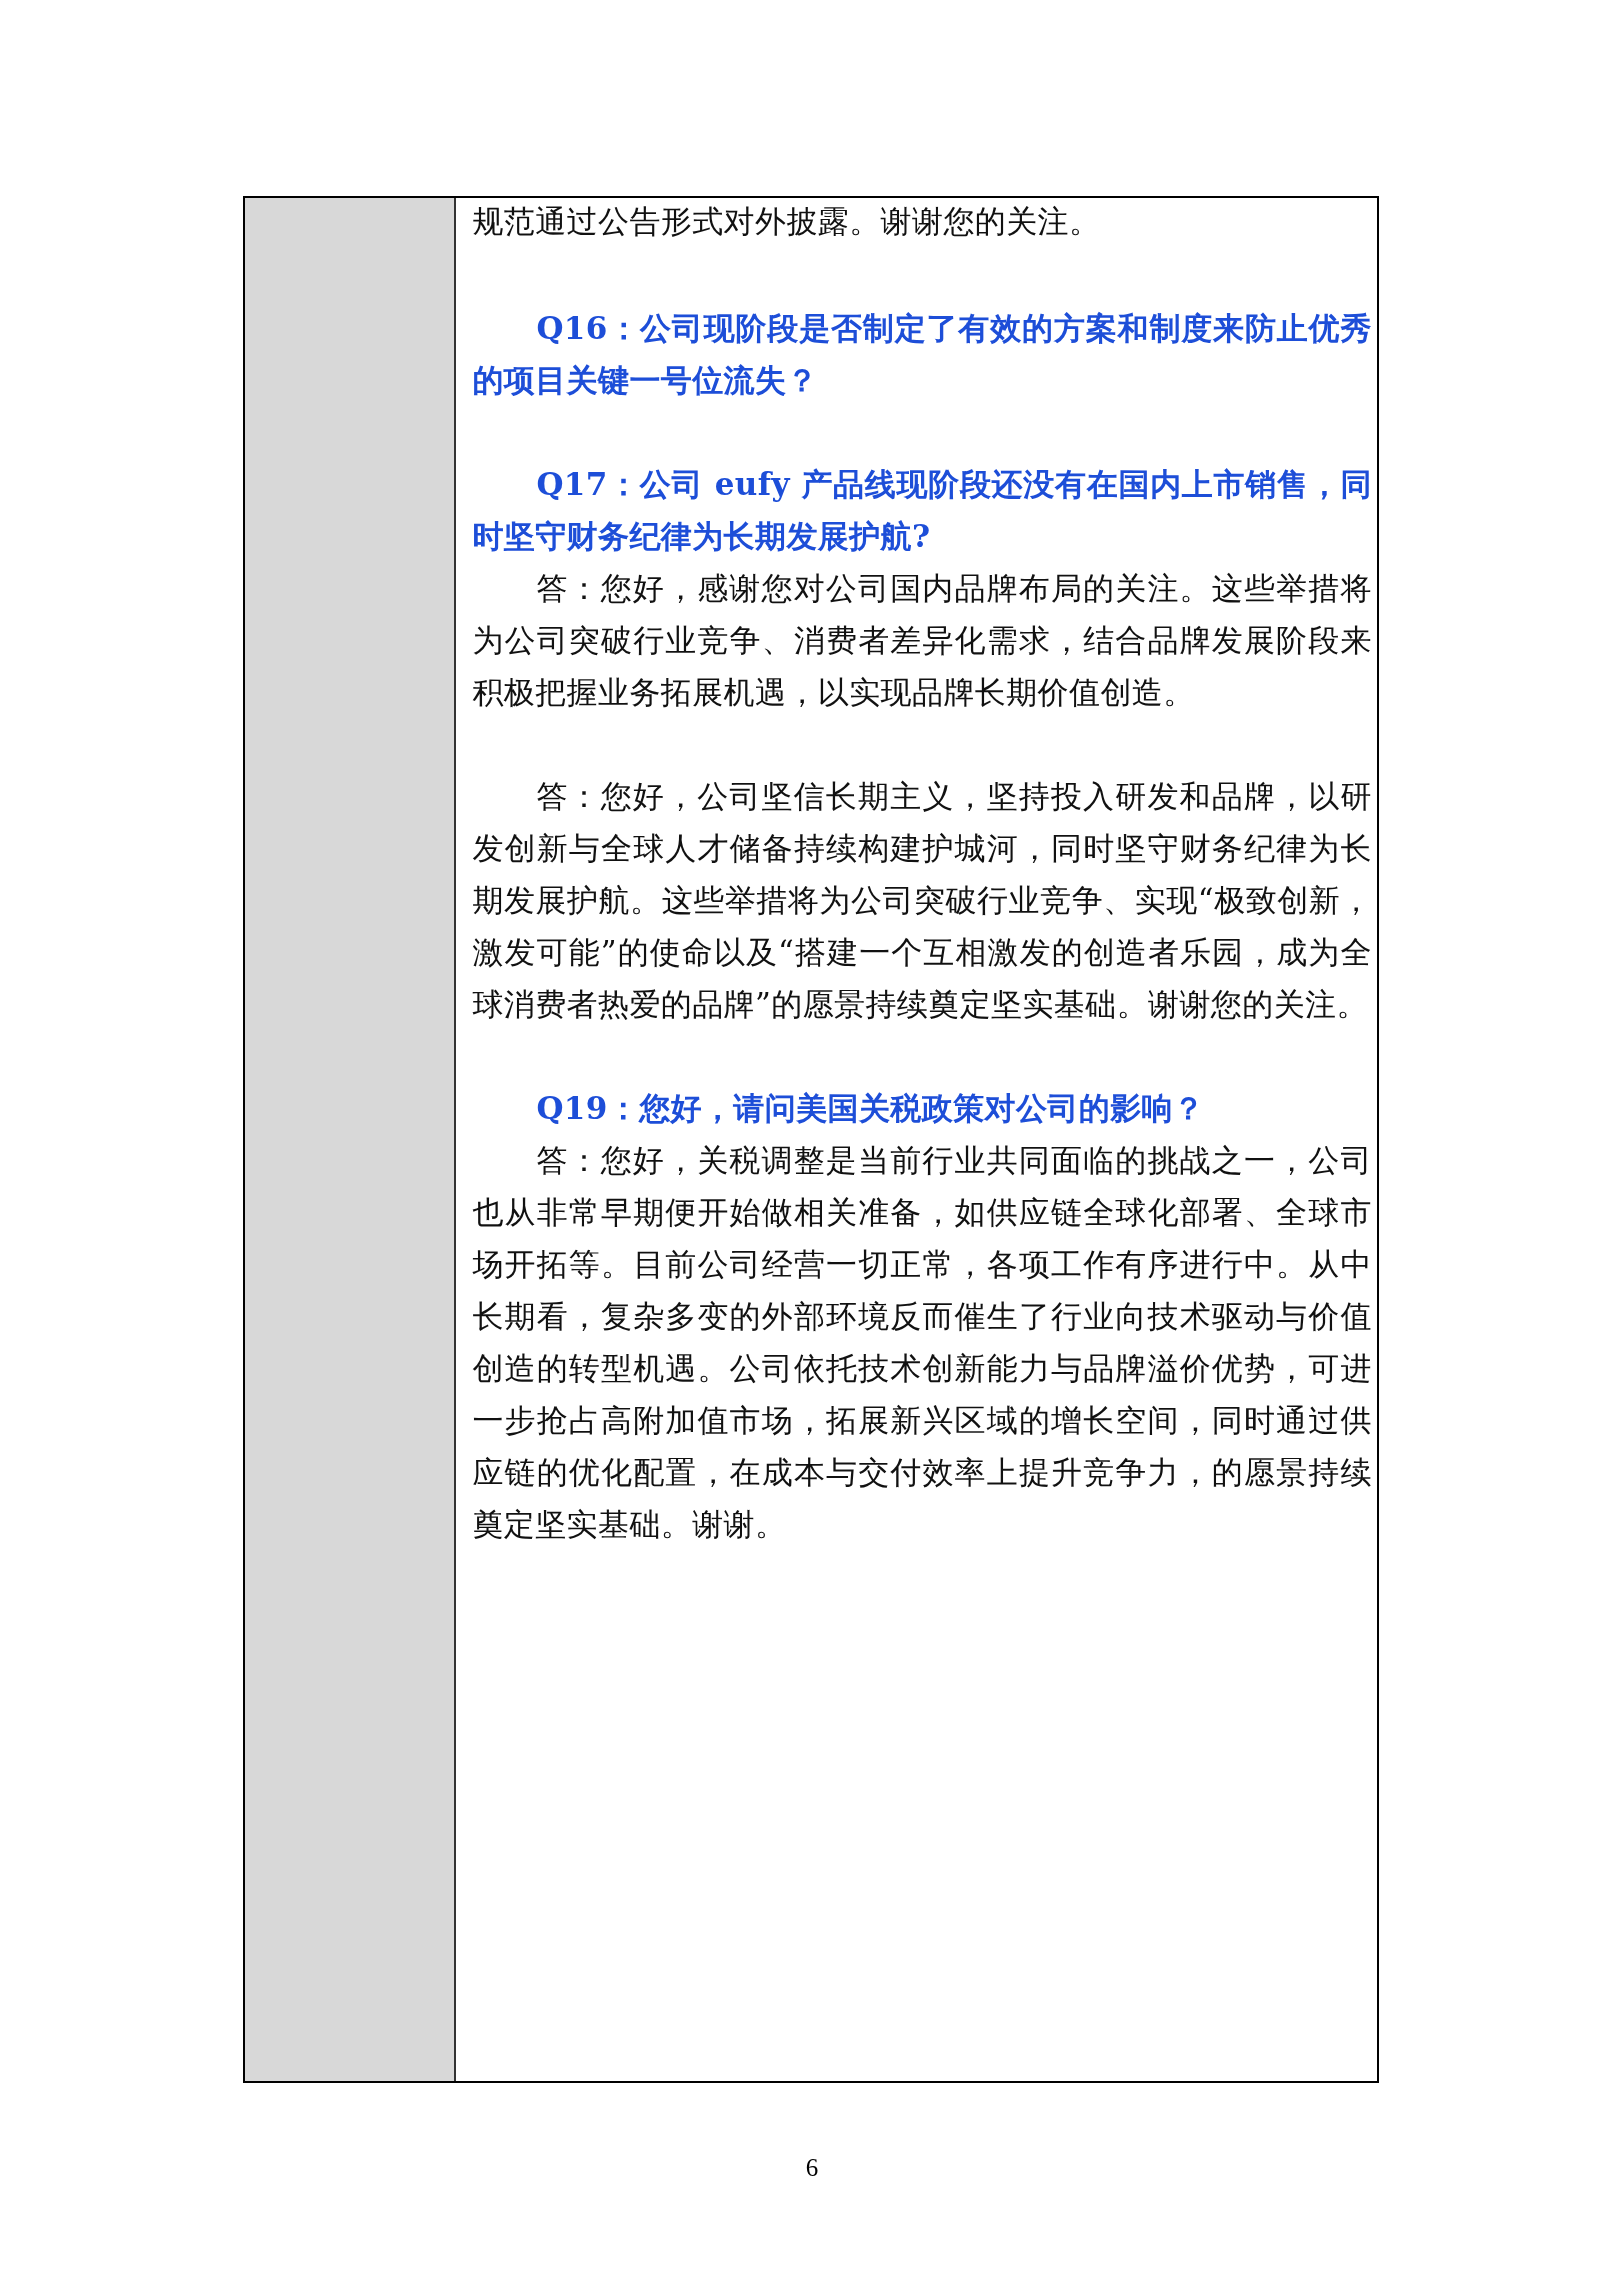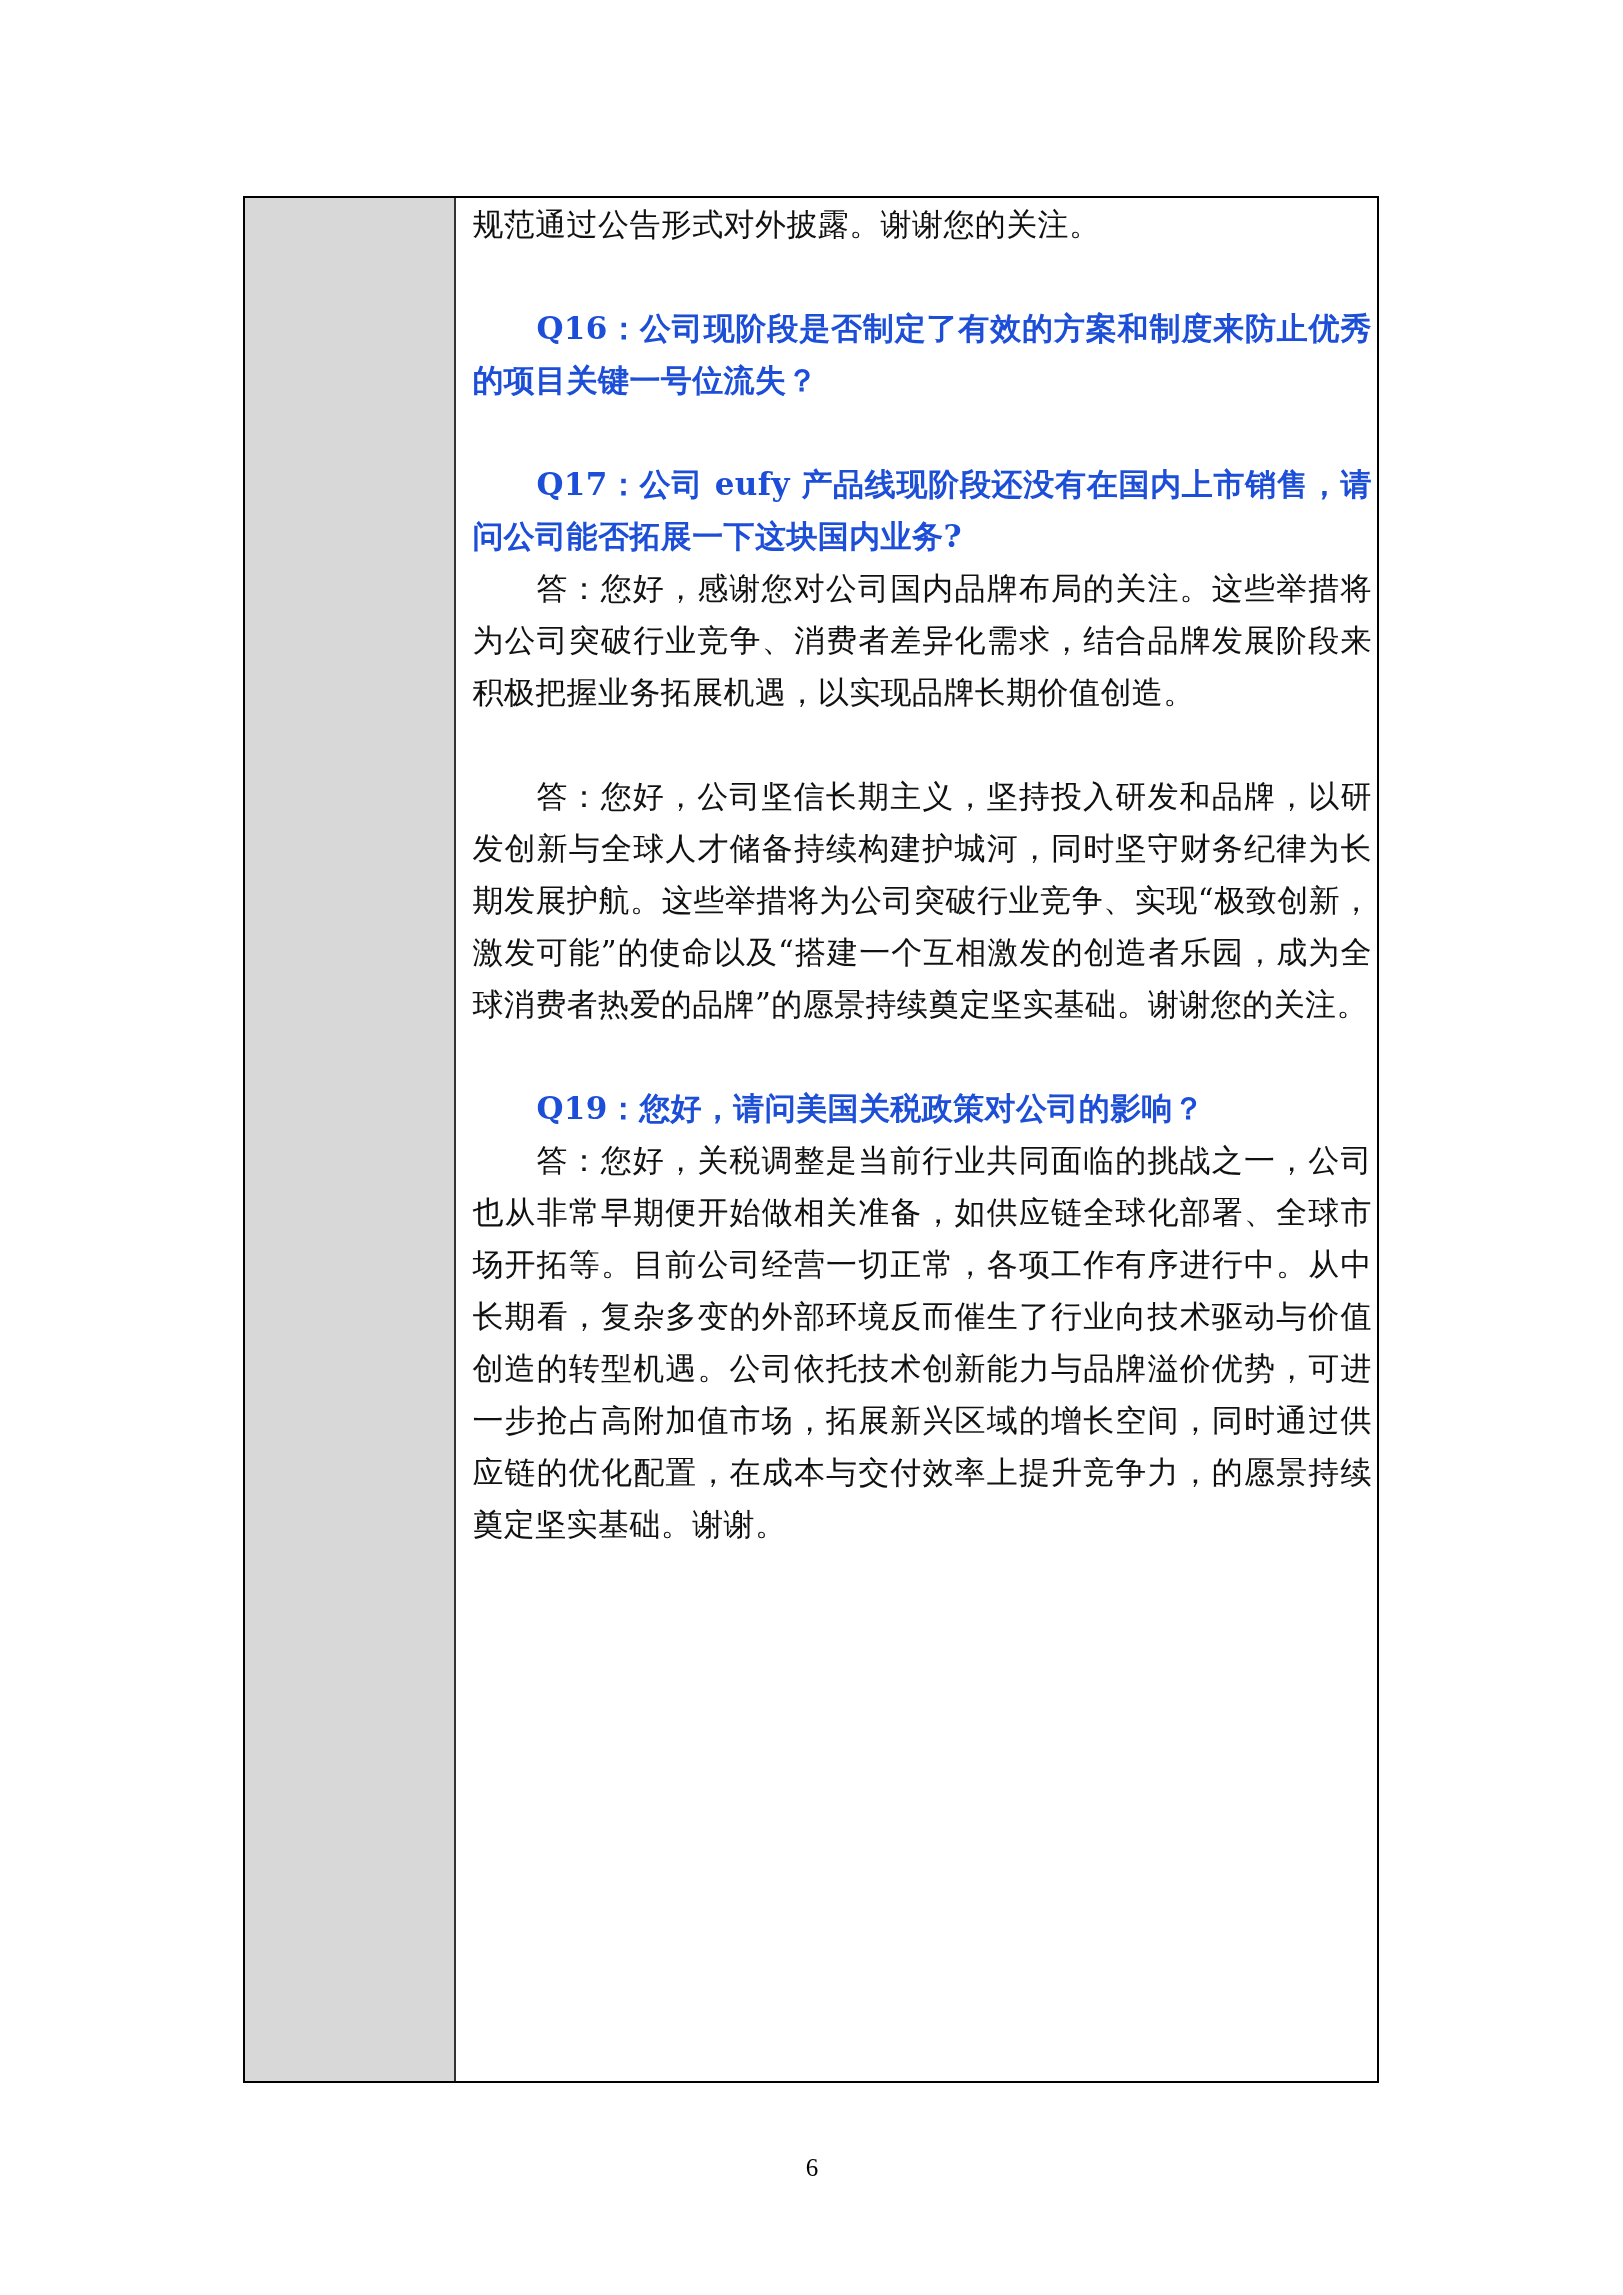--- a/index.html
+++ b/index.html
@@ -23,7 +23,7 @@
     letter-spacing: 0.4px; text-align: justify;
   }
   .para { margin: 0; text-indent: 64px; }
-  .para.noindent { text-indent: 0; }
+  .para.noindent { text-indent: 0; font-family: Liberation Mono, monospace; }
   .blank { height: 52px; }
   .question { font-weight: bold; color: #1d4ed8; }
   .page-number {

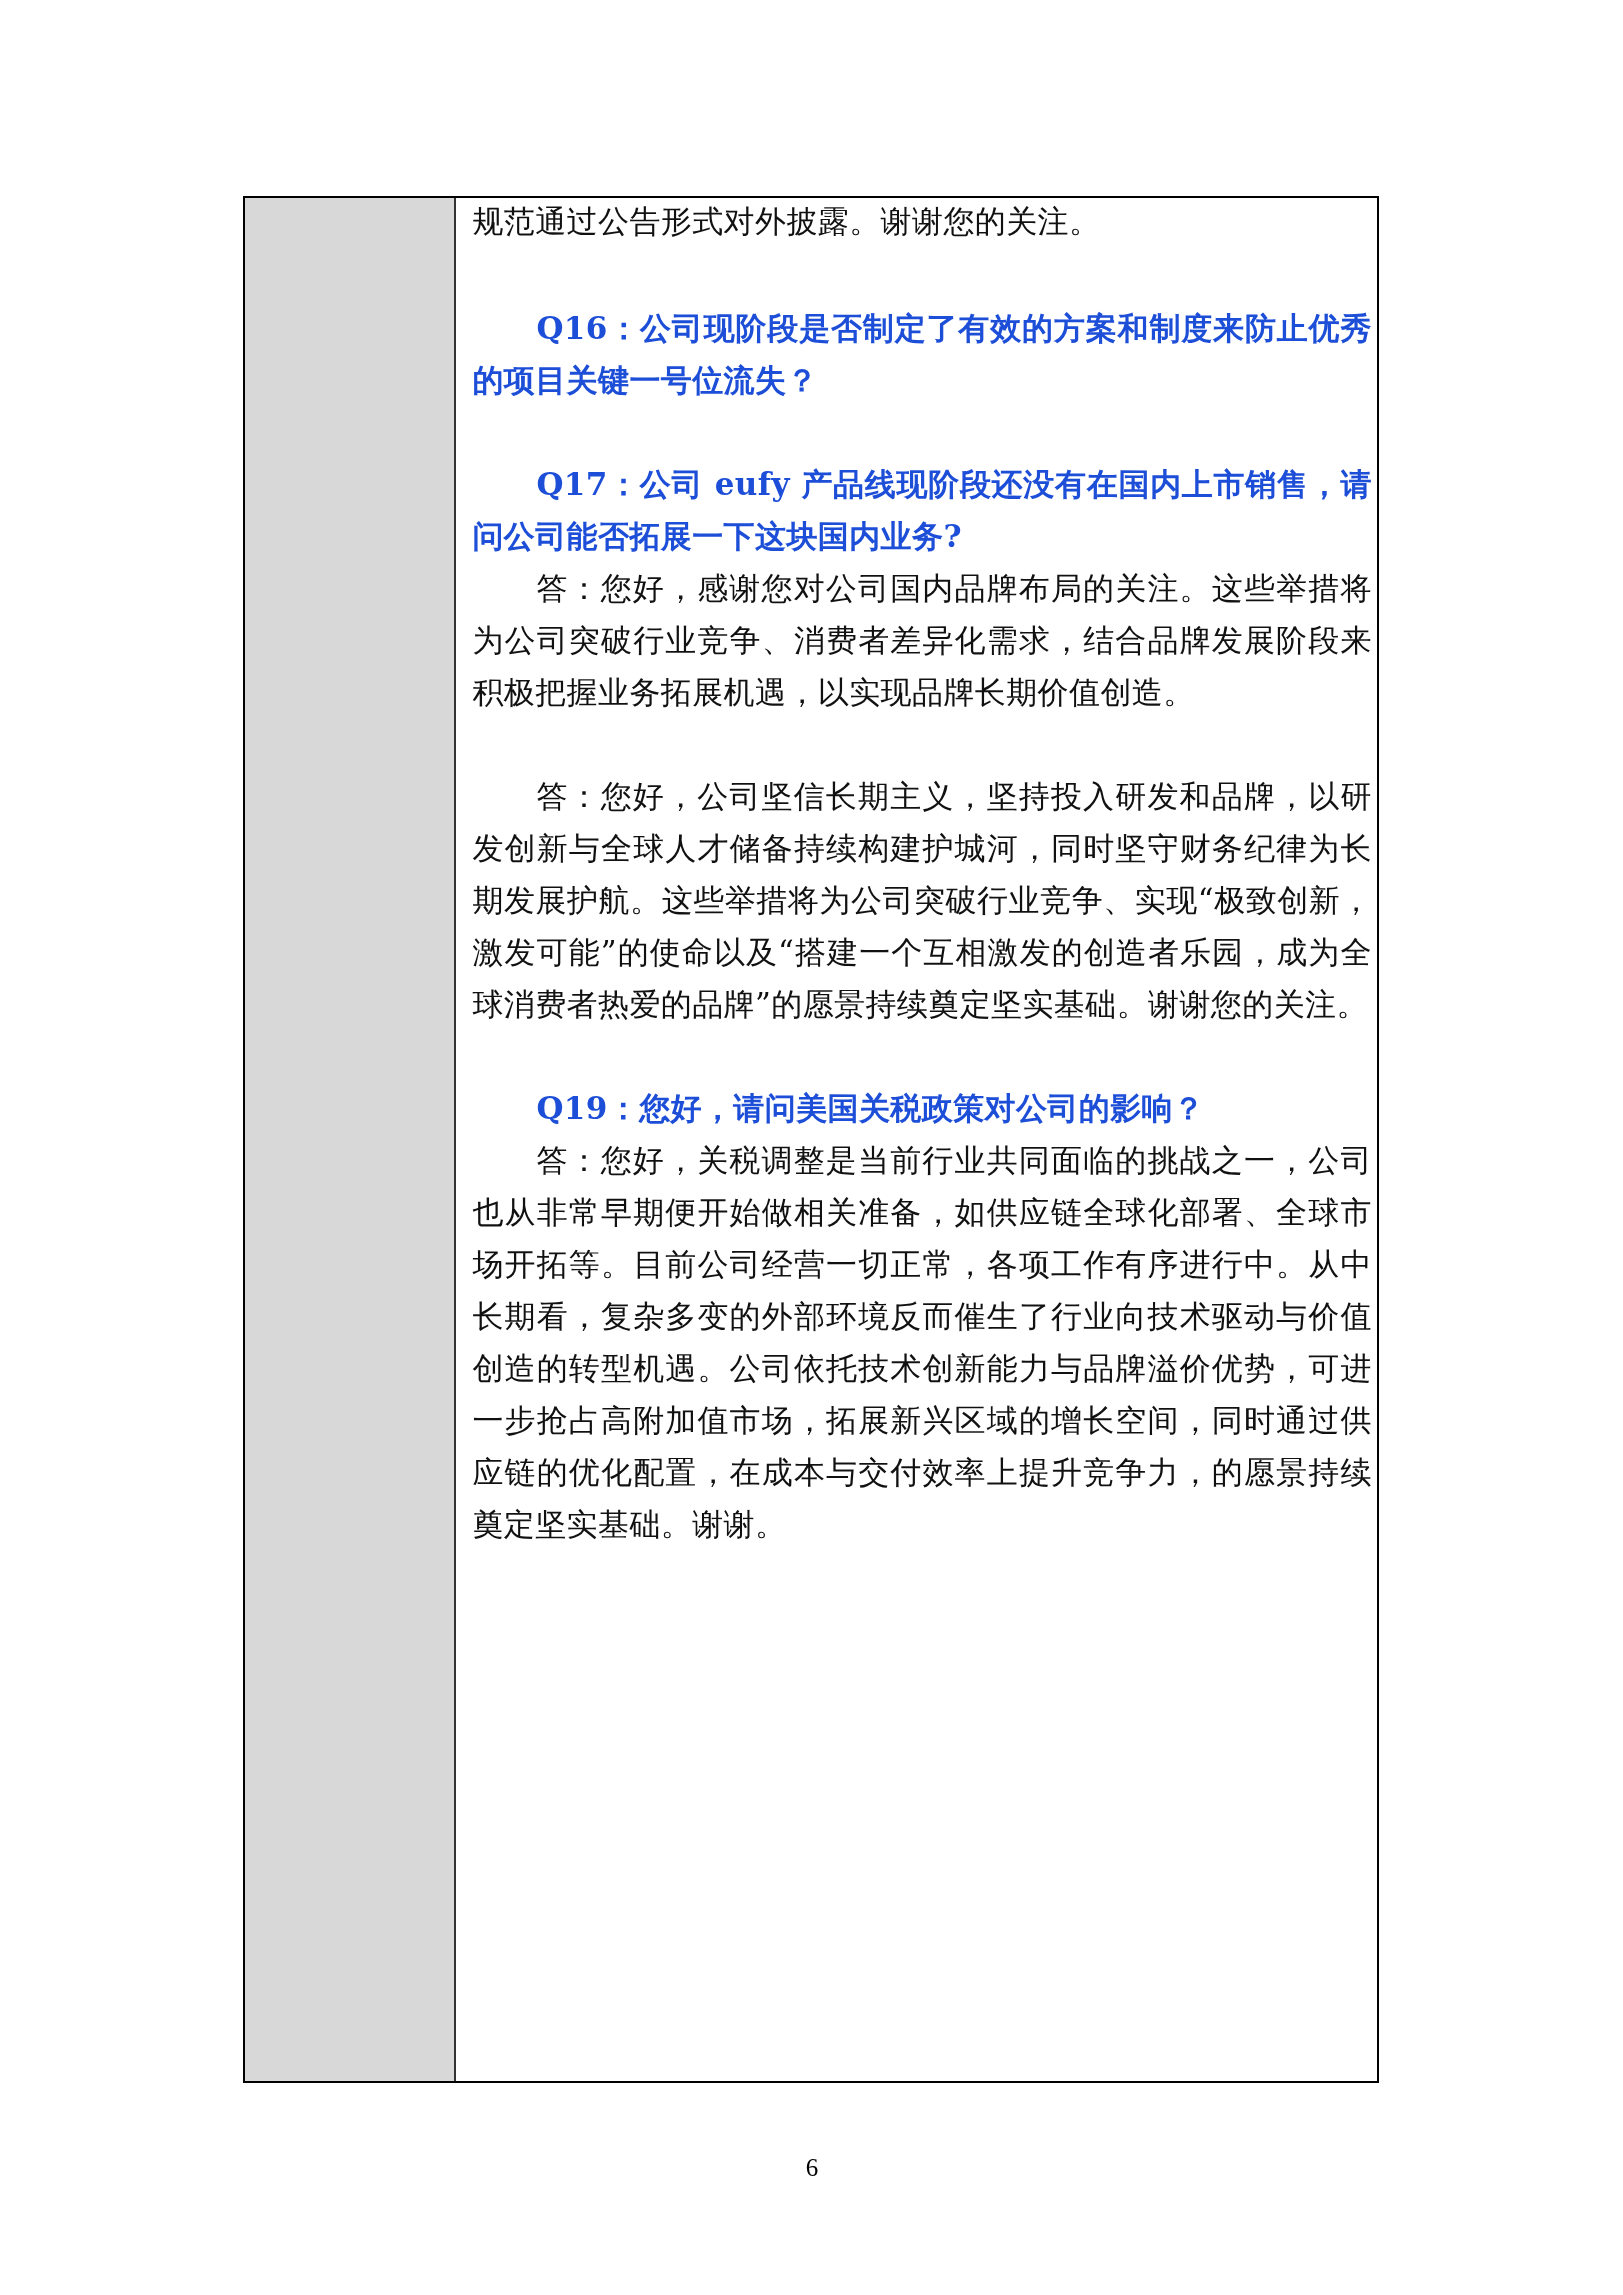--- a/index.html
+++ b/index.html
@@ -45,7 +45,7 @@
         <p class="para question">Q16：公司现阶段是否制定了有效的方案和制度来防止优秀的项目关键一号位流失？</p>
         <div class="blank"></div>
 
-        <p class="para question">Q17：公司 eufy 产品线现阶段还没有在国内上市销售，请问公司能否拓展一下这块国内业务?</p>
+        <p class="para question">Q17：公司 eufy 产品线现阶段还没有在国内上市销售，同时坚守财务纪律为长期发展护航?</p>
         <p class="para">答：您好，感谢您对公司国内品牌布局的关注。这些举措将为公司突破行业竞争、消费者差异化需求，结合品牌发展阶段来积极把握业务拓展机遇，以实现品牌长期价值创造。</p>
         <div class="blank"></div>
 

